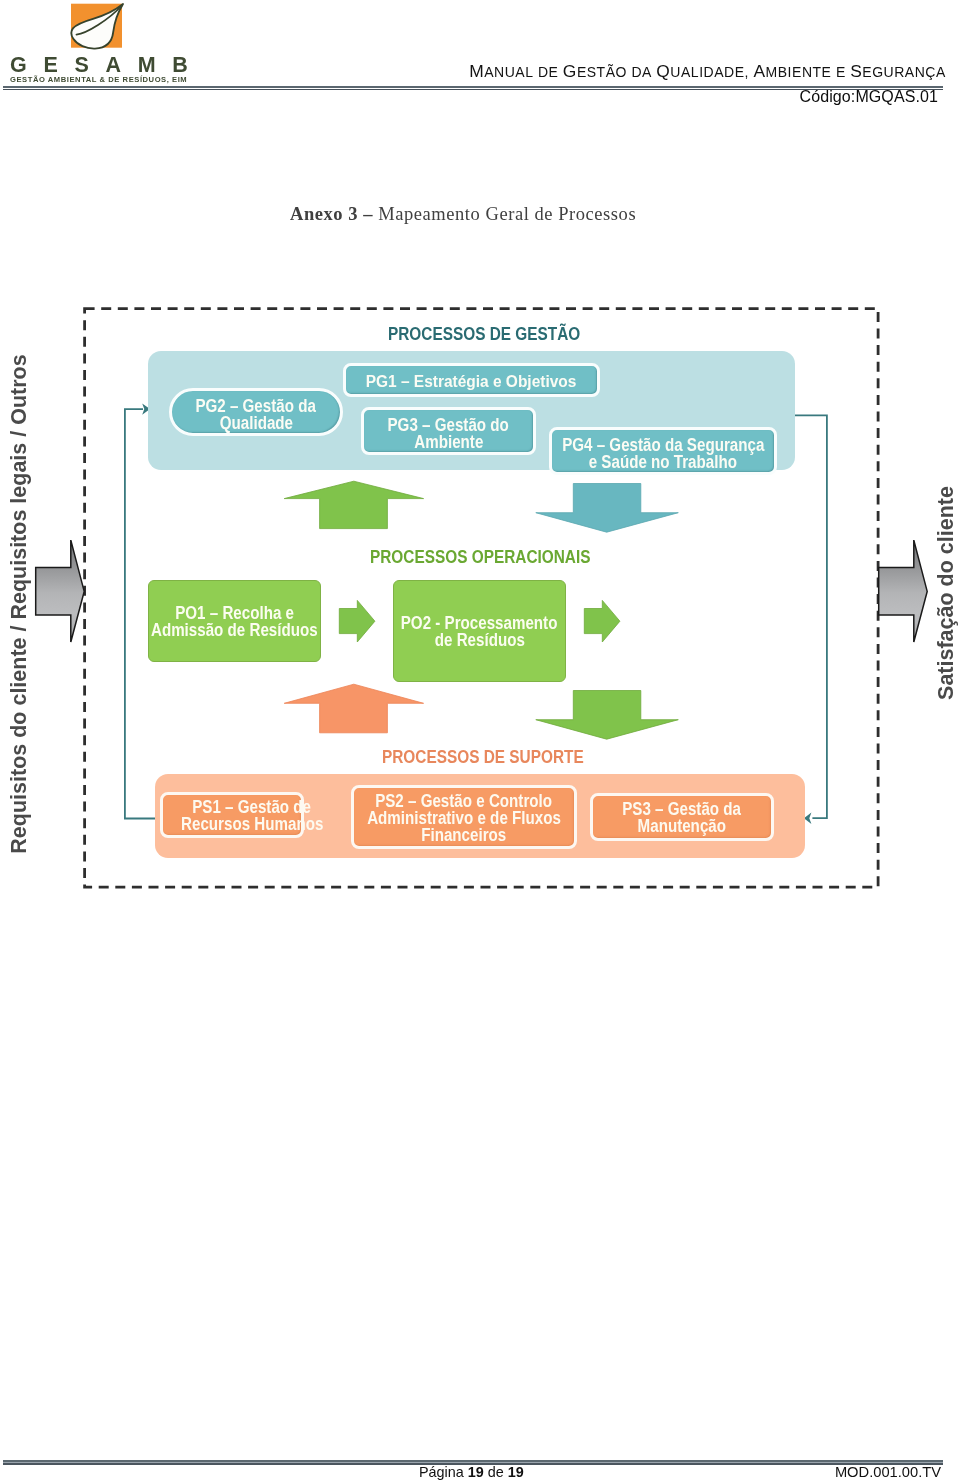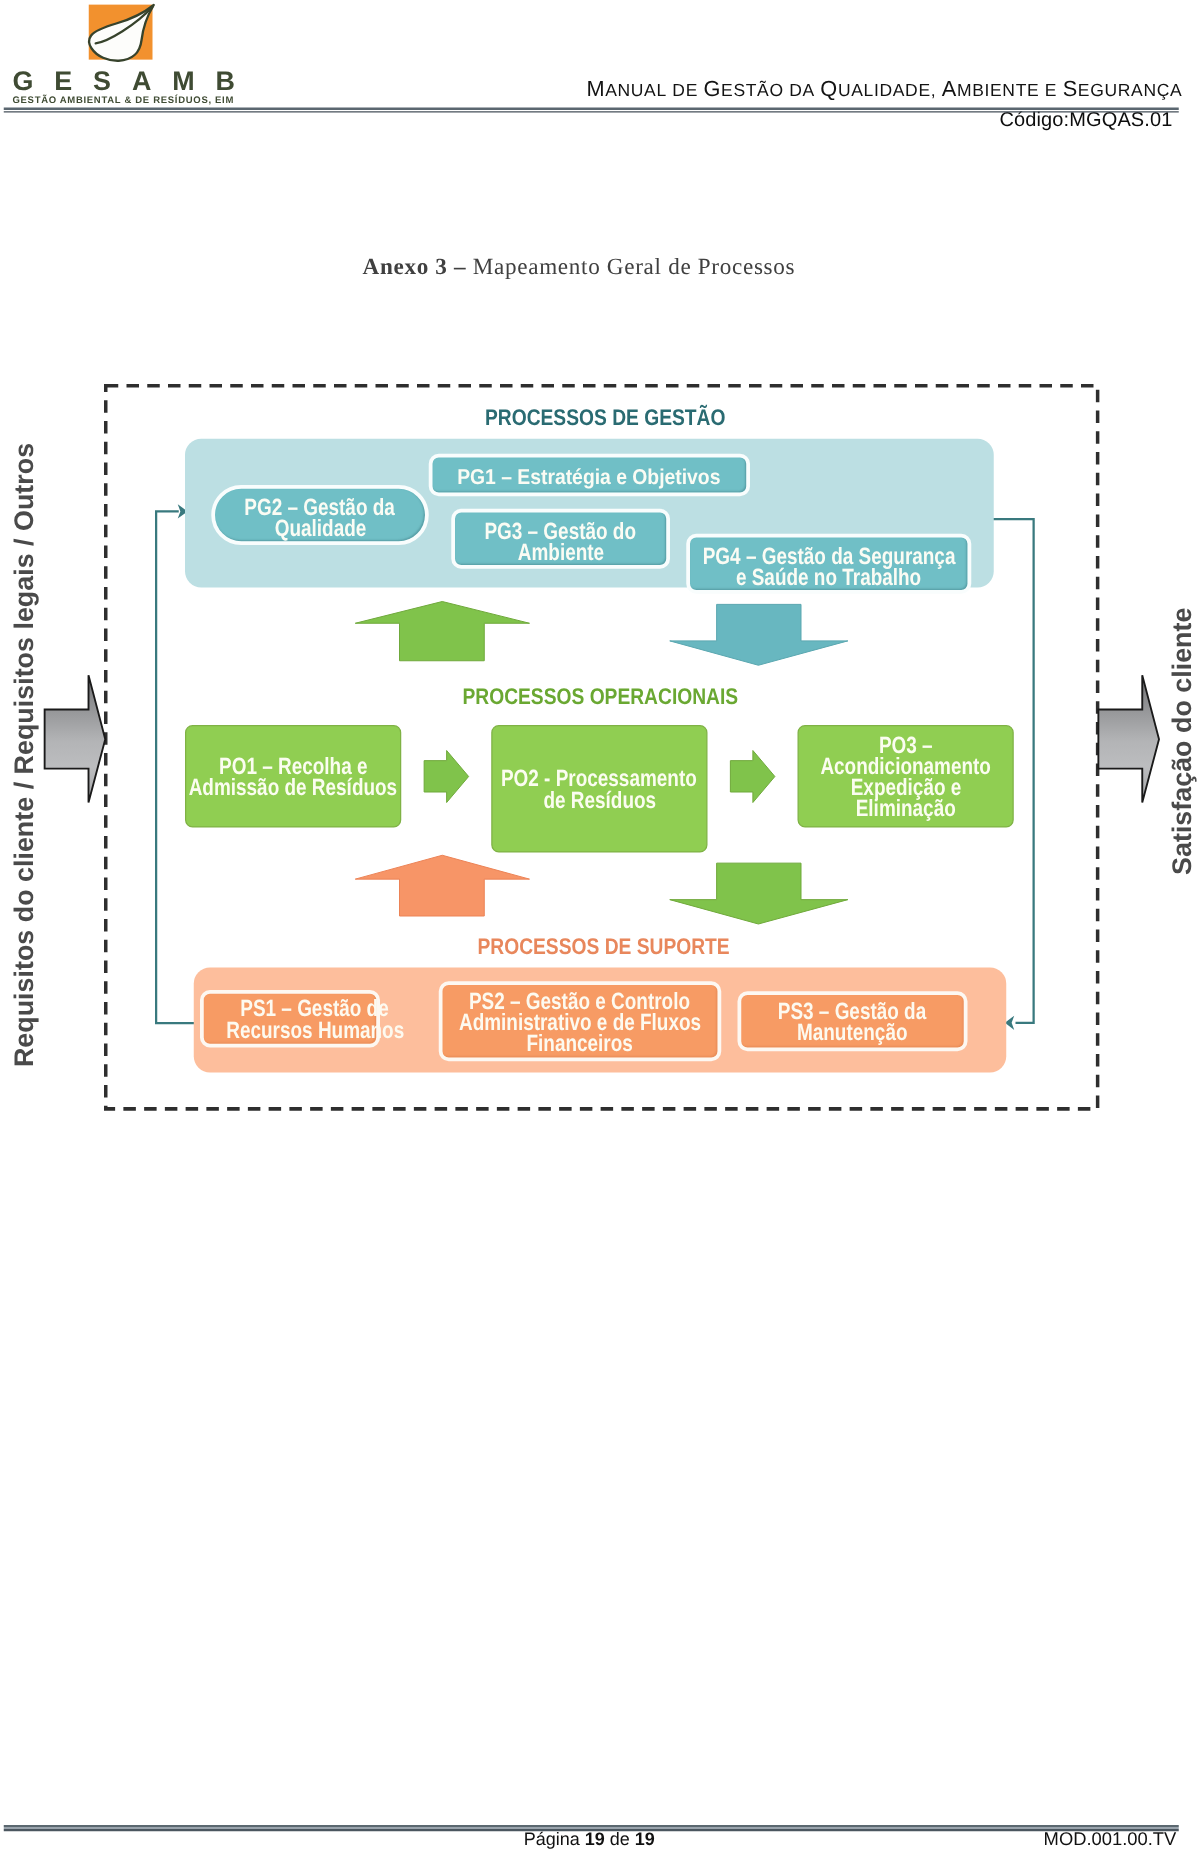--- a/index.html
+++ b/index.html
@@ -158,12 +158,6 @@
         <span class="ln">PO2 - Processamento</span>
         <span class="ln">de Resíduos</span>
       </div>
-    <div class="rbox green" style="left:638px;top:580px;width:173px;height:82px;font-size:18.8px;--sx:0.807;">
-        <span class="ln">PO3 –</span>
-        <span class="ln">Acondicionamento</span>
-        <span class="ln">Expedição e</span>
-        <span class="ln">Eliminação</span>
-      </div>
     <svg class="svgabs" style="left:338px;top:599px;" width="38" height="45" viewBox="0 0 38 45">
       <path d="M1.3 9.5 L19.3 9.5 L19.3 1.4 L36.9 22.2 L19.3 43.0 L19.3 34.6 L1.3 34.6 Z" fill="#80c34b" stroke="#6fa93b" stroke-width="0.8" stroke-linejoin="miter"></path>
     </svg>

